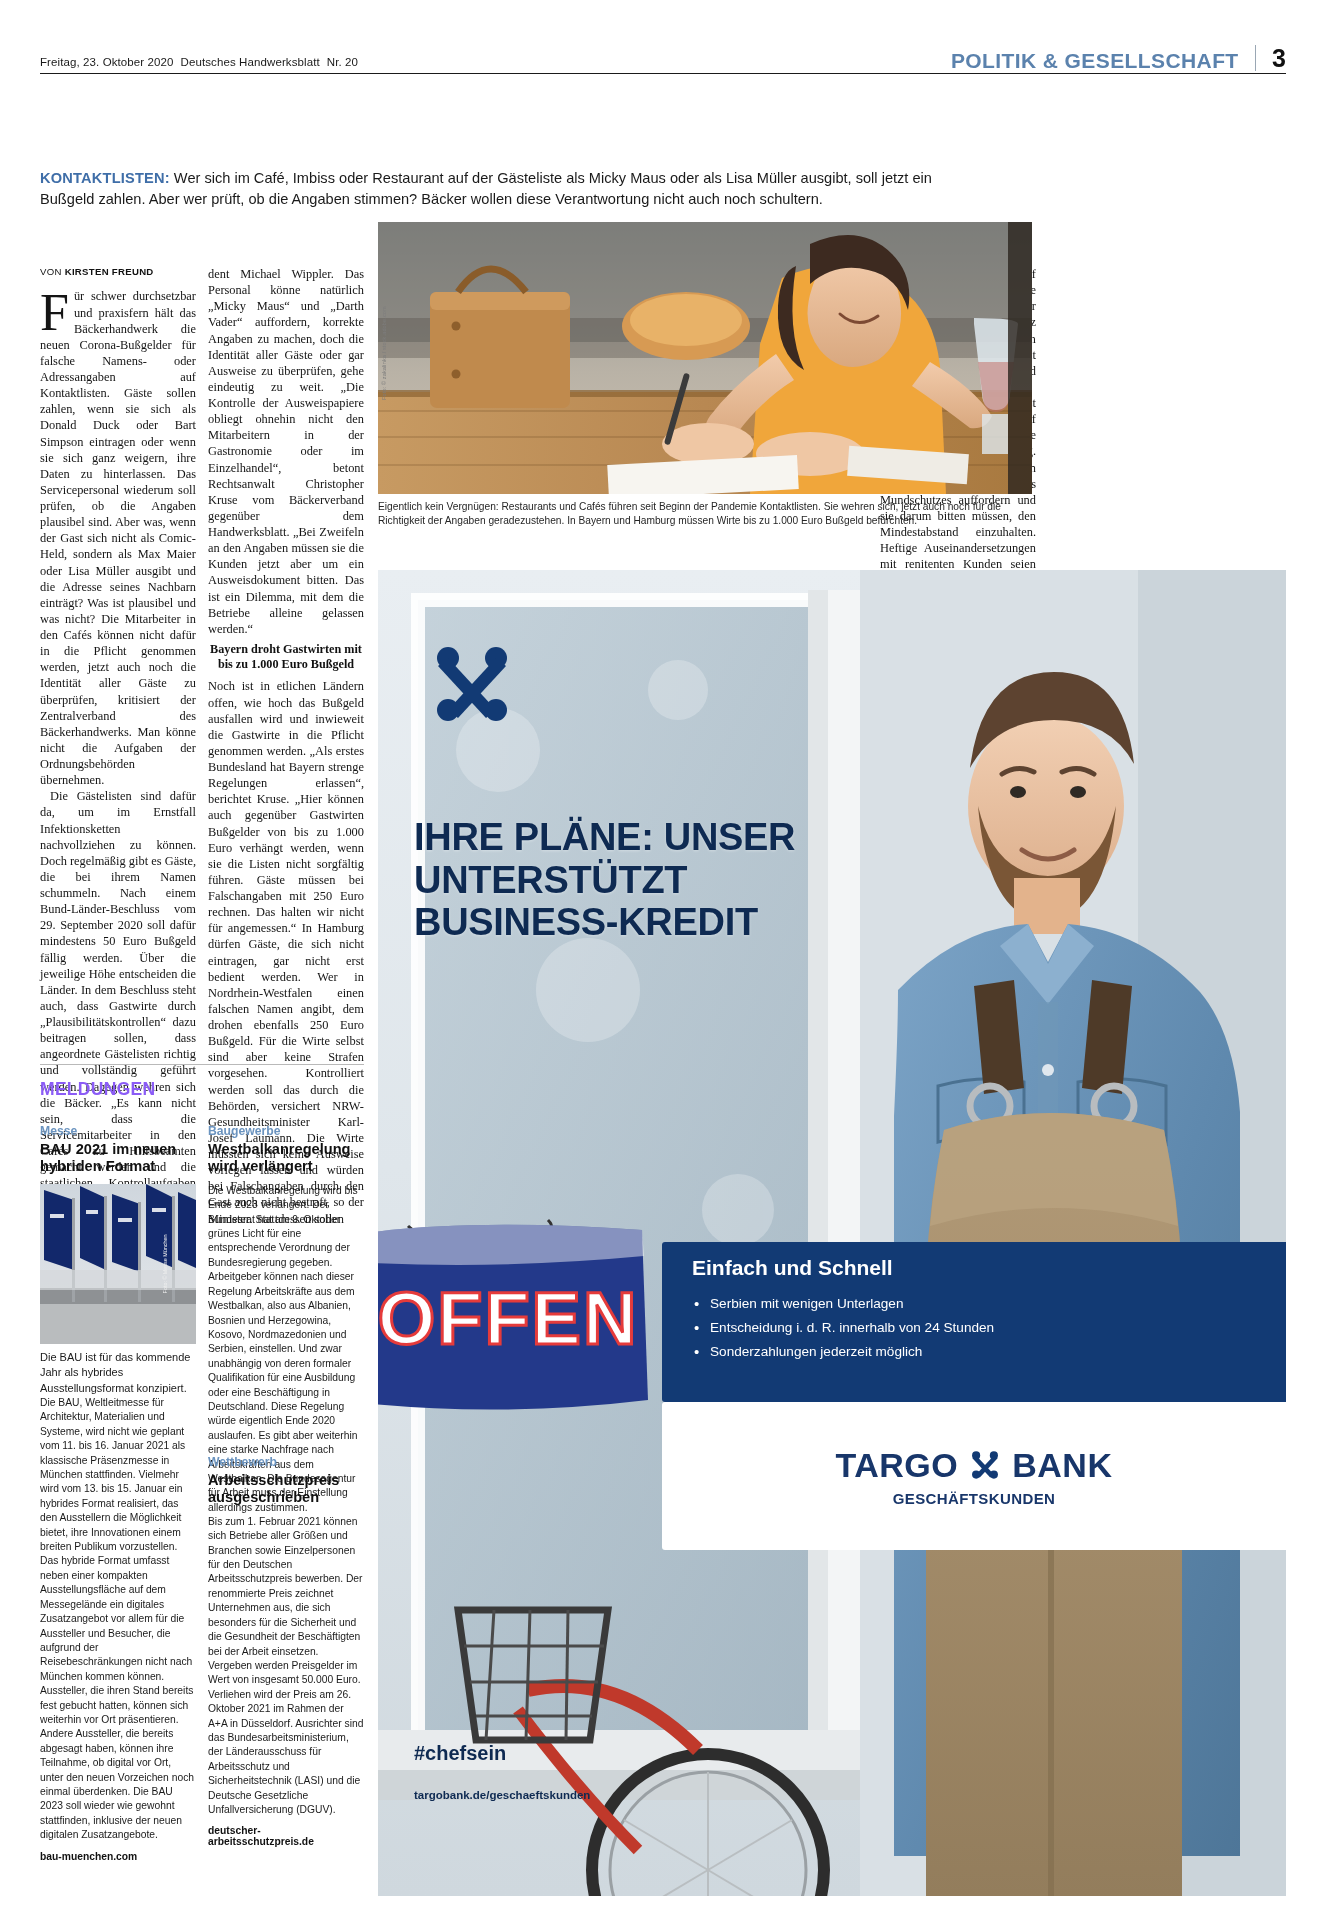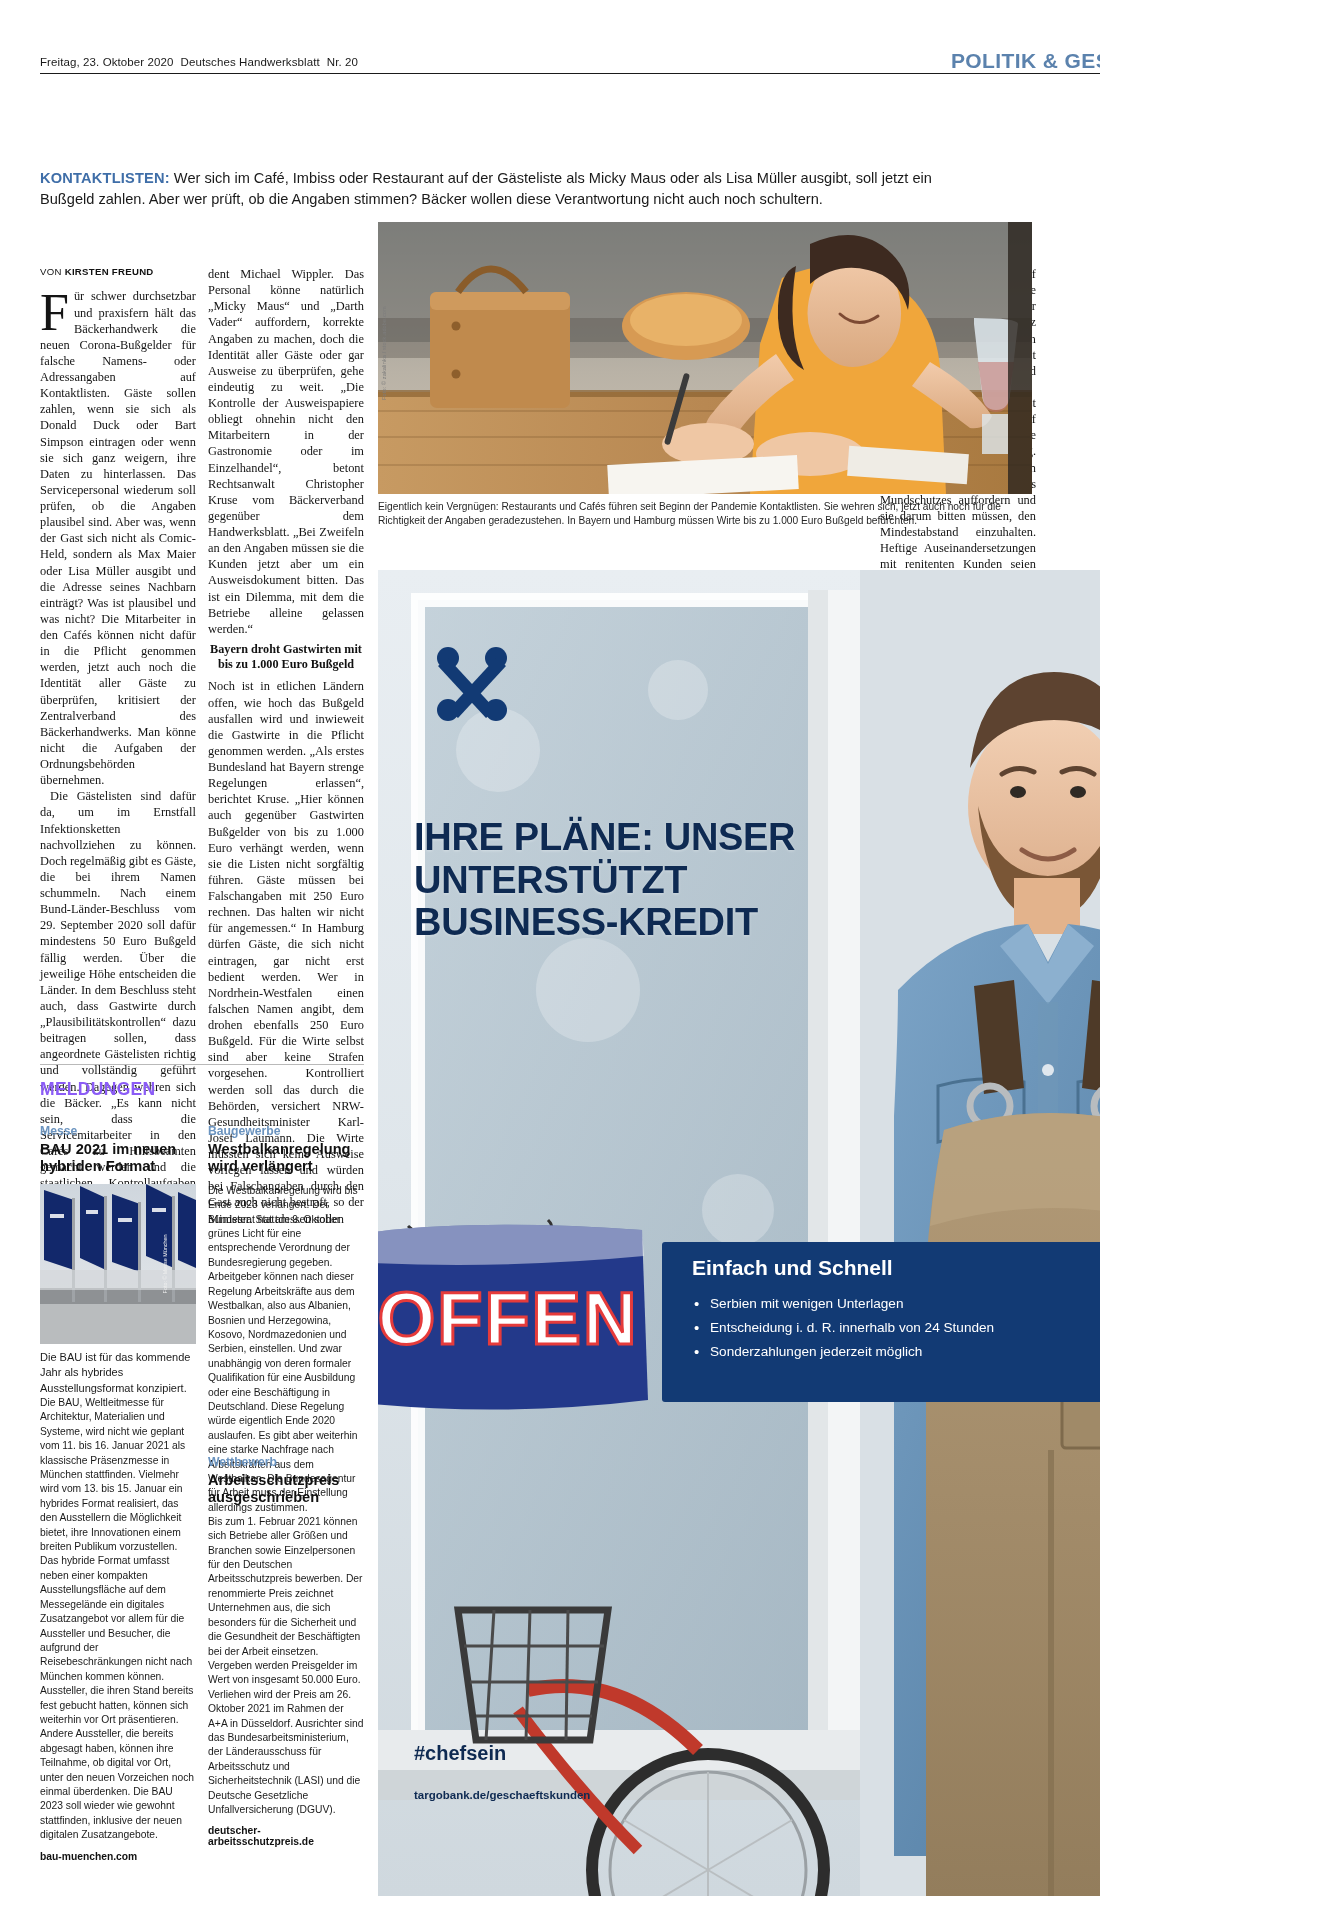--- a/index.html
+++ b/index.html
@@ -10,7 +10,7 @@
   }
   .page {
     position: relative;
-    width: 1100px;
+    width: 1326px;
     height: 1932px;
     background: #fff;
     overflow: hidden;

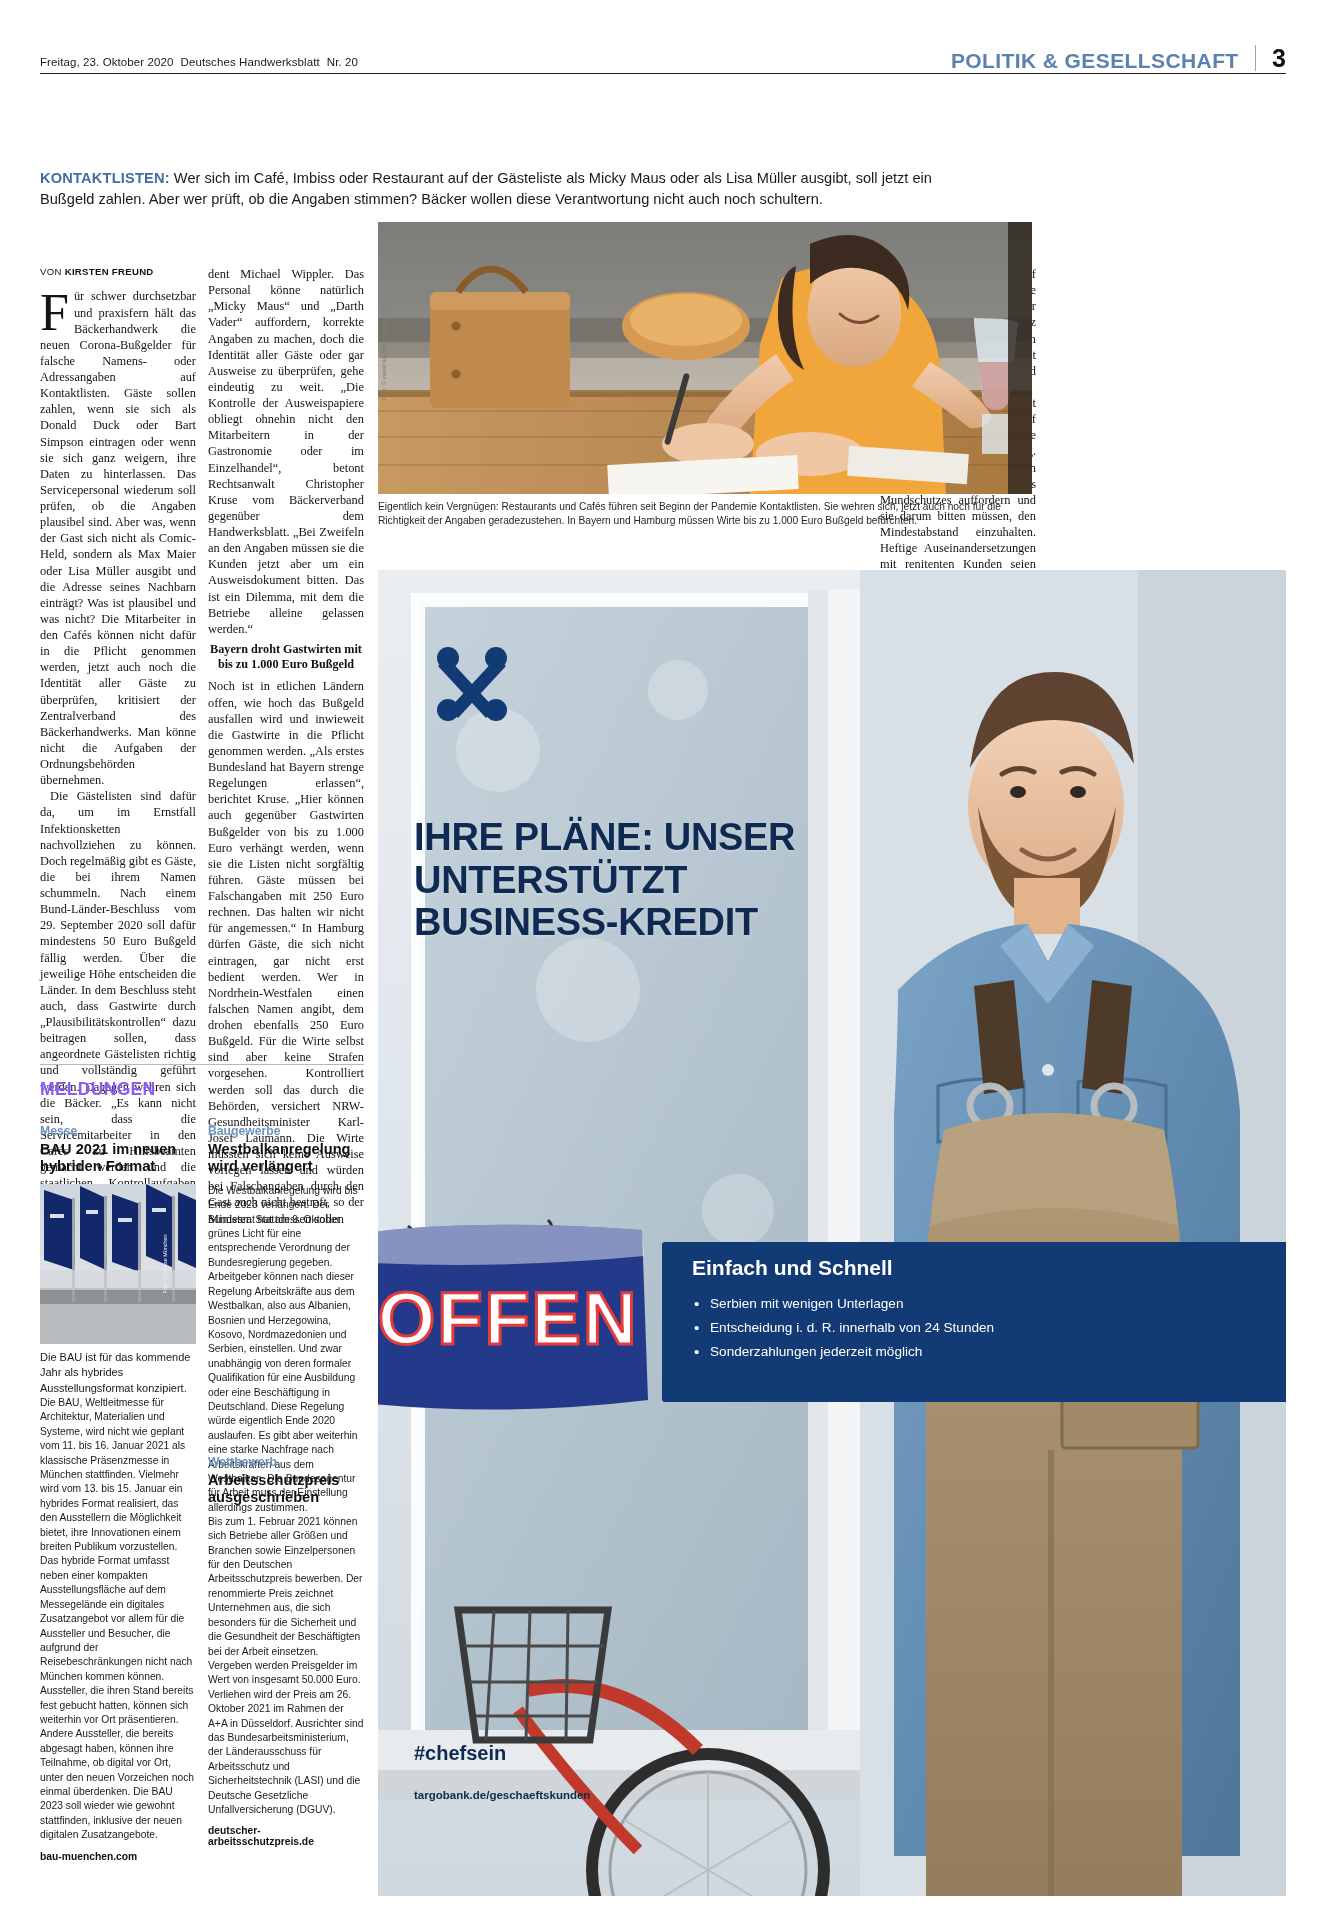--- a/index.html
+++ b/index.html
@@ -648,6 +648,25 @@
       </ul>
     </div>
 
+    <div class="ad-bank">
+      <div class="bank-row">
+        <span class="bank-word">TARGO</span>
+        <span class="bank-mark">
+          <svg width="34" height="34" viewBox="0 0 92 92">
+            <g fill="#123a74">
+              <circle cx="22" cy="20" r="11"></circle>
+                <circle cx="70" cy="20" r="11"></circle>
+              <circle cx="22" cy="72" r="11"></circle>
+                <circle cx="70" cy="72" r="11"></circle>
+              <path d="M22 20 L70 72 L60 80 L12 28 Z"></path>
+              <path d="M70 20 L22 72 L32 80 L80 28 Z"></path>
+            </g>
+          </svg>
+        </span>
+        <span class="bank-word">BANK</span>
+      </div>
+      <div class="bank-sub">GESCHÄFTSKUNDEN</div>
+    </div>
 
     <div class="ad-hash">#chefsein</div>
     <div class="ad-url">targobank.de/geschaeftskunden</div>

